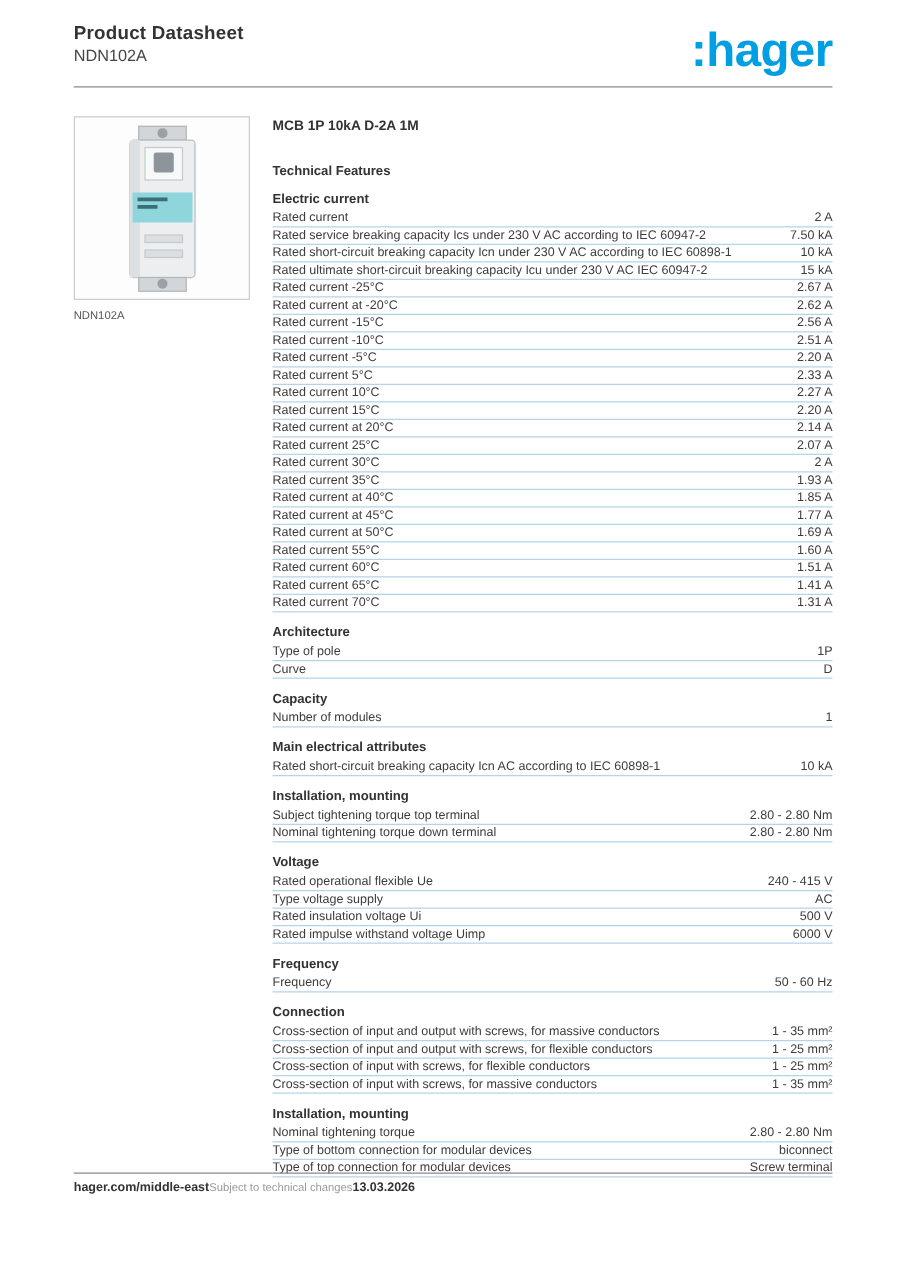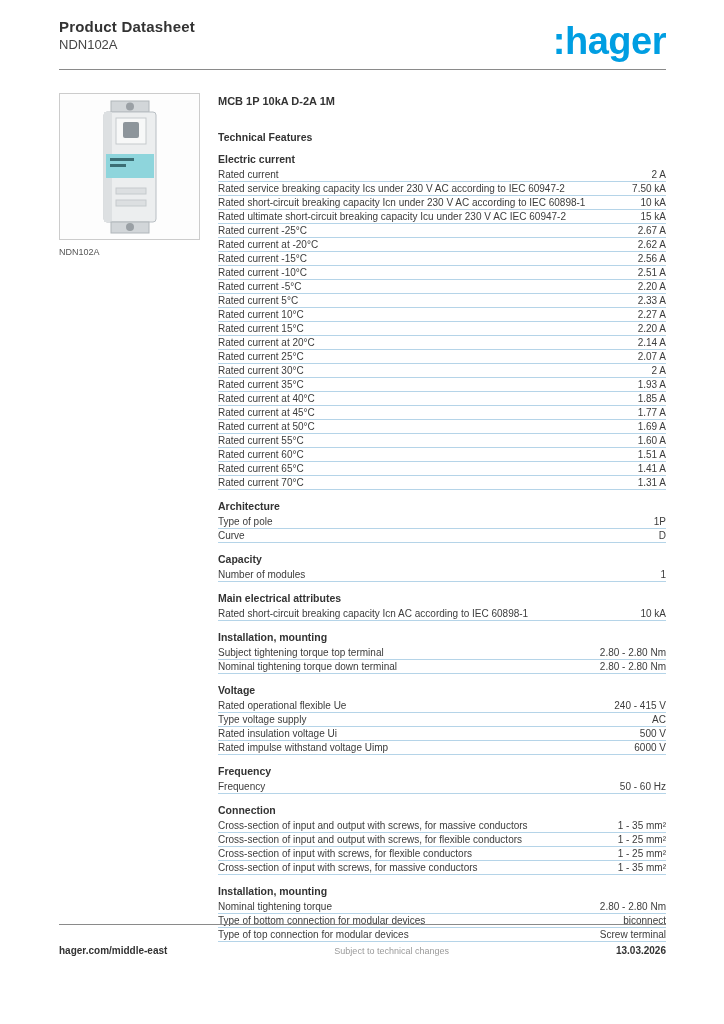--- a/index.html
+++ b/index.html
@@ -112,9 +112,8 @@
     right: 58px;
     bottom: 16px;
     border-top: 1px solid #8a8a8a;
-    padding-top: 20px;
+    padding-top: 6px;
     display: flex;
-    justify-content: space-between;
     align-items: baseline;
   }
   .footer-left  { font-size: 10px; font-weight: bold; color: #333333; }

